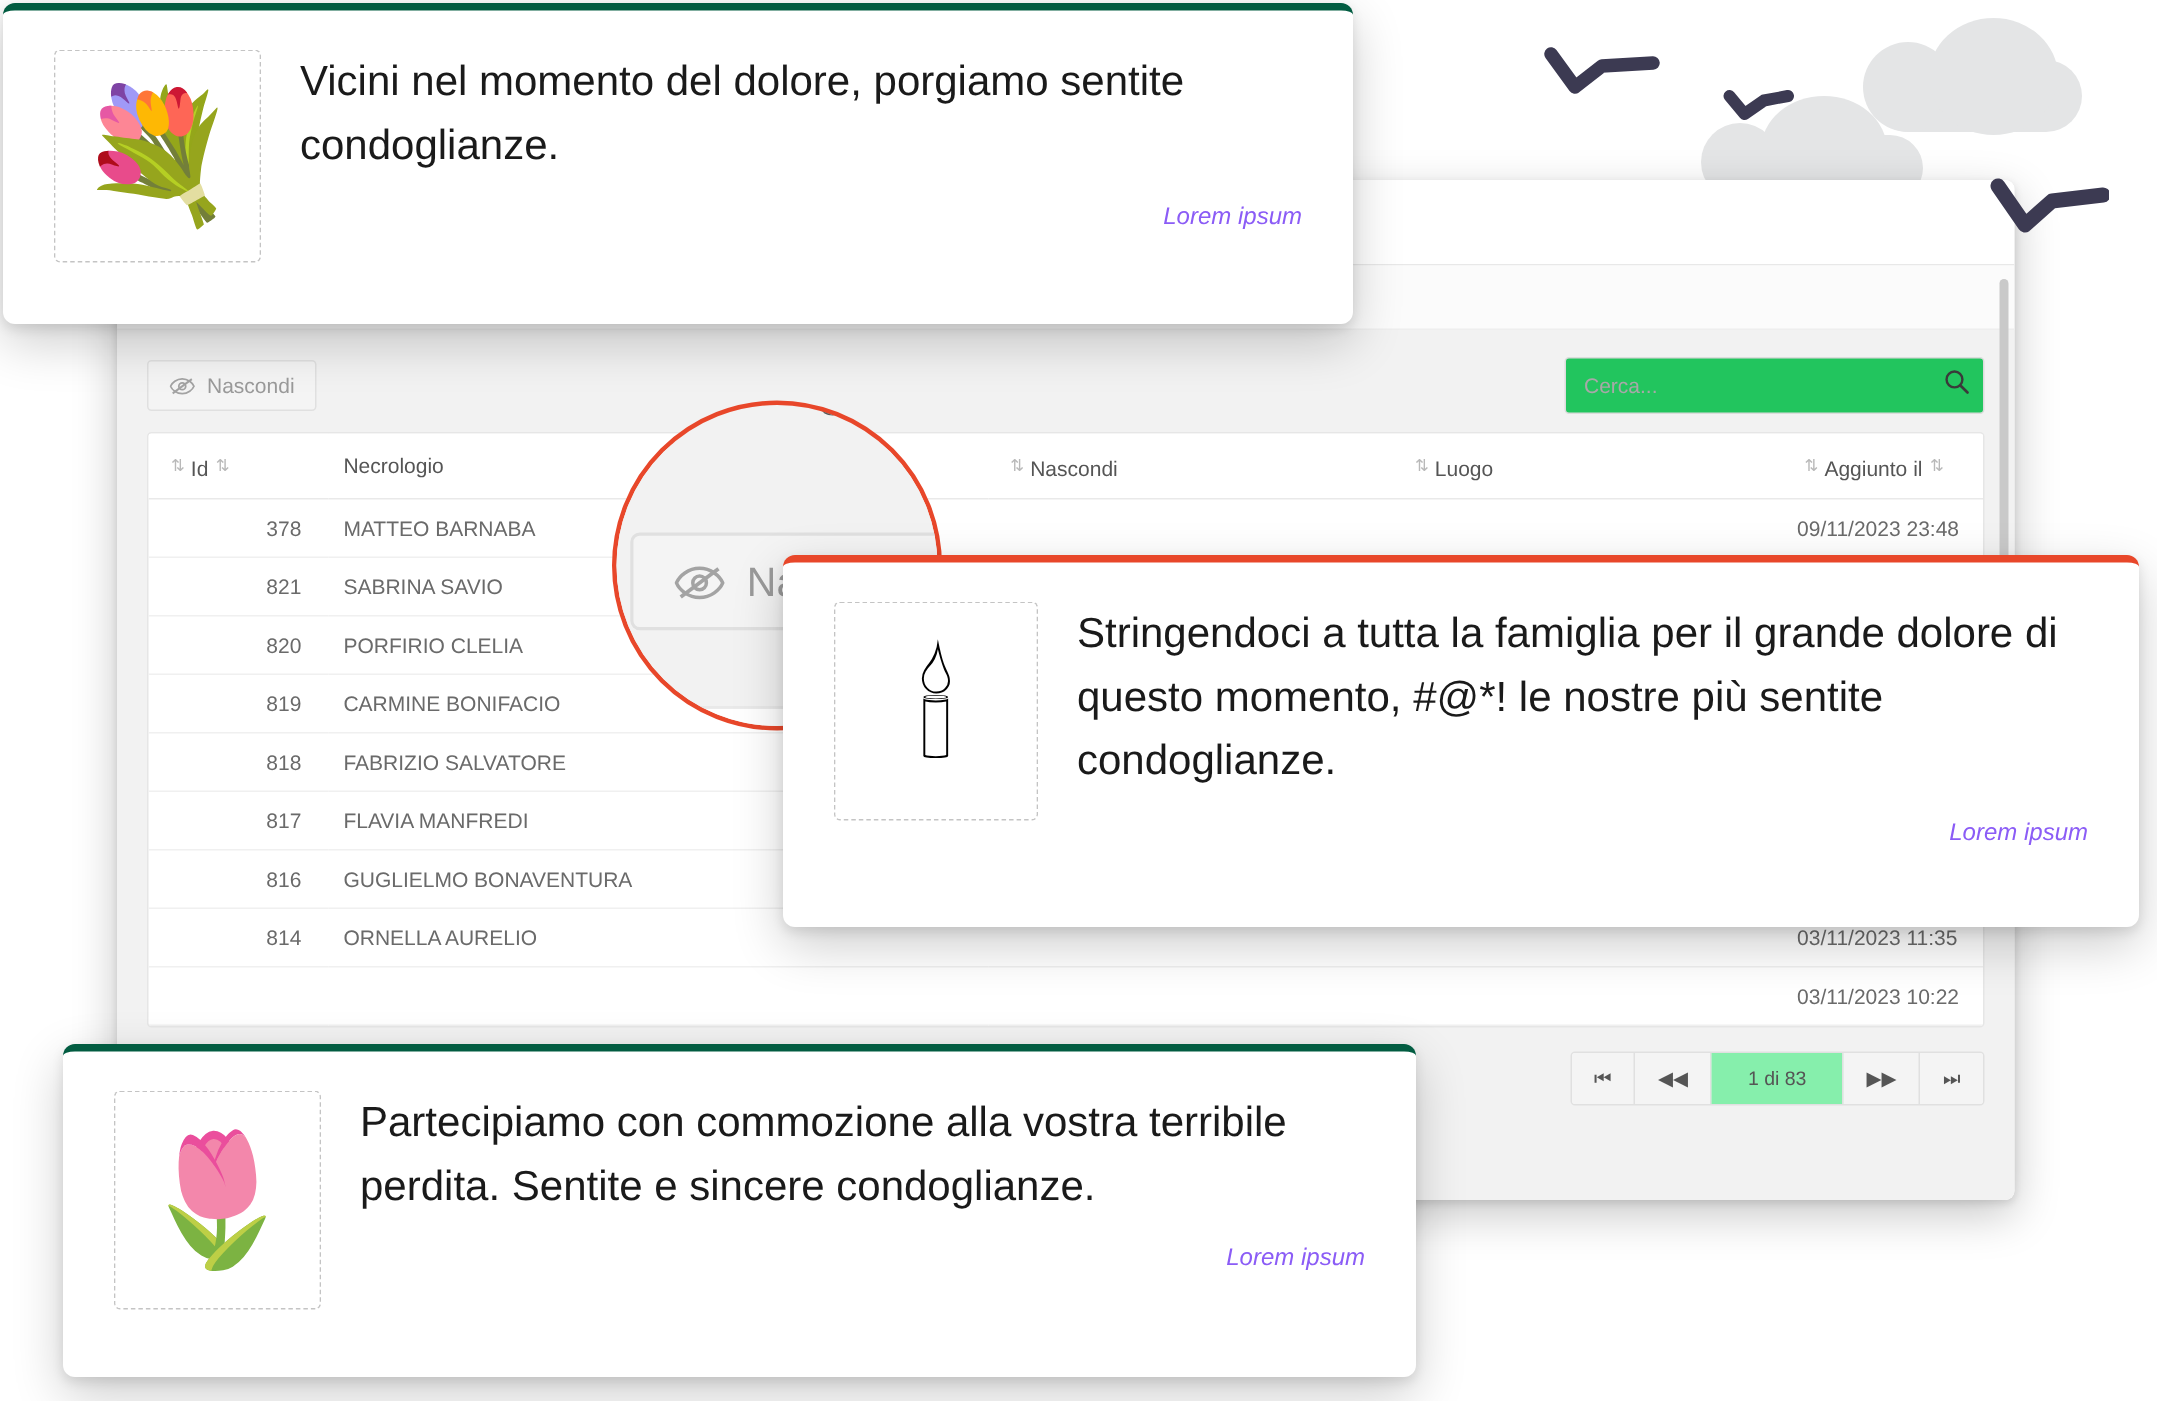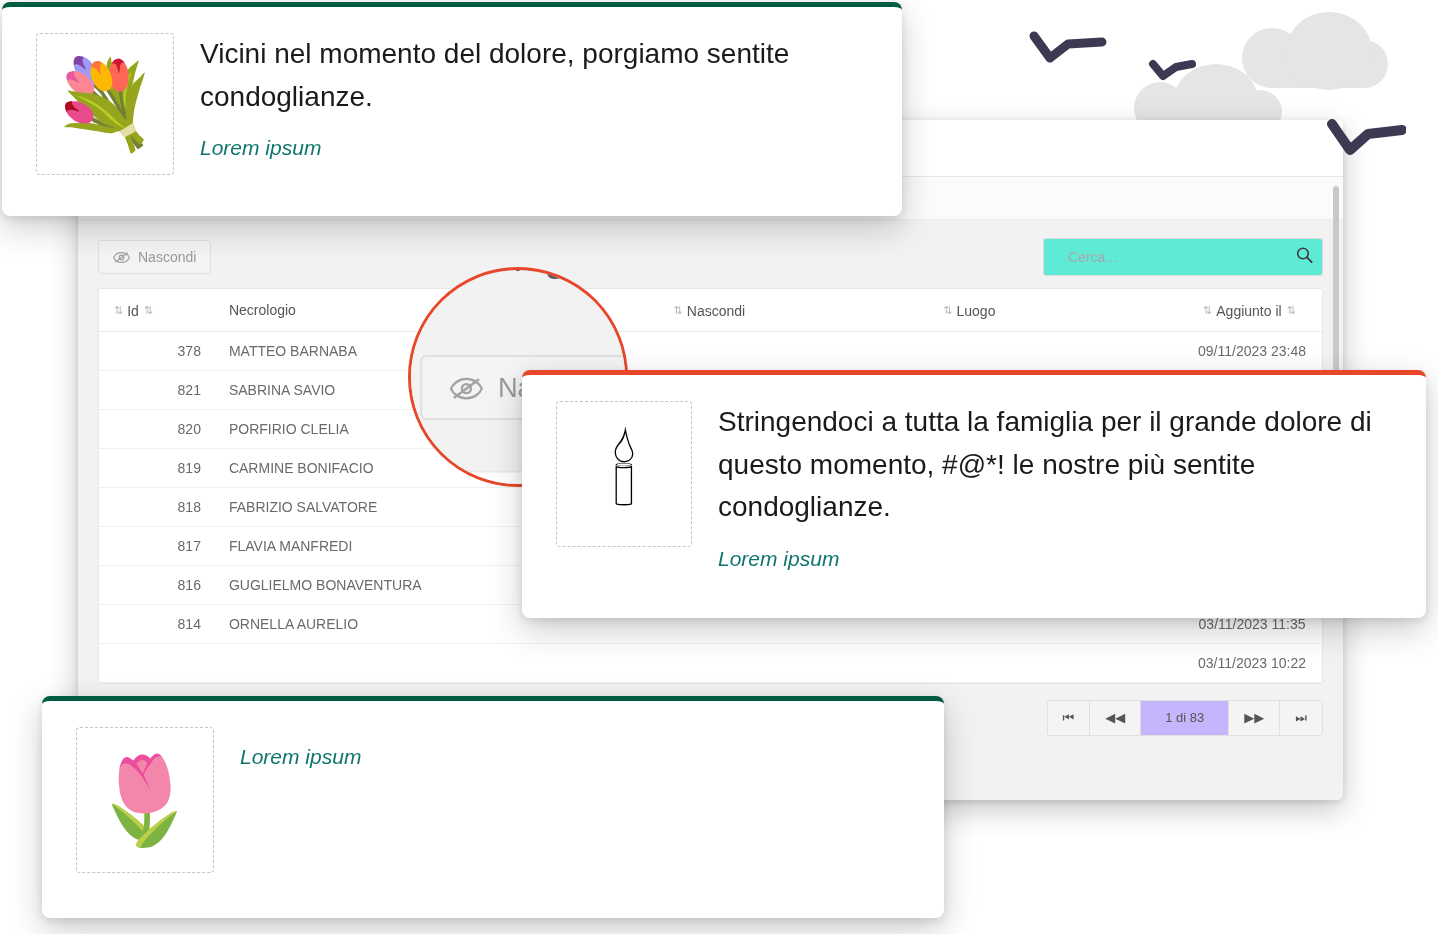--- a/index.html
+++ b/index.html
@@ -296,10 +296,10 @@
   }
   .msg-sign {
     margin-top: 18px;
-    text-align: left;
+    text-align: right;
     font-style: italic;
-    font-size: 21px;
-    color: #0f766e;
+    font-size: 16px;
+    color: #8b5cf6;
   }
 
   

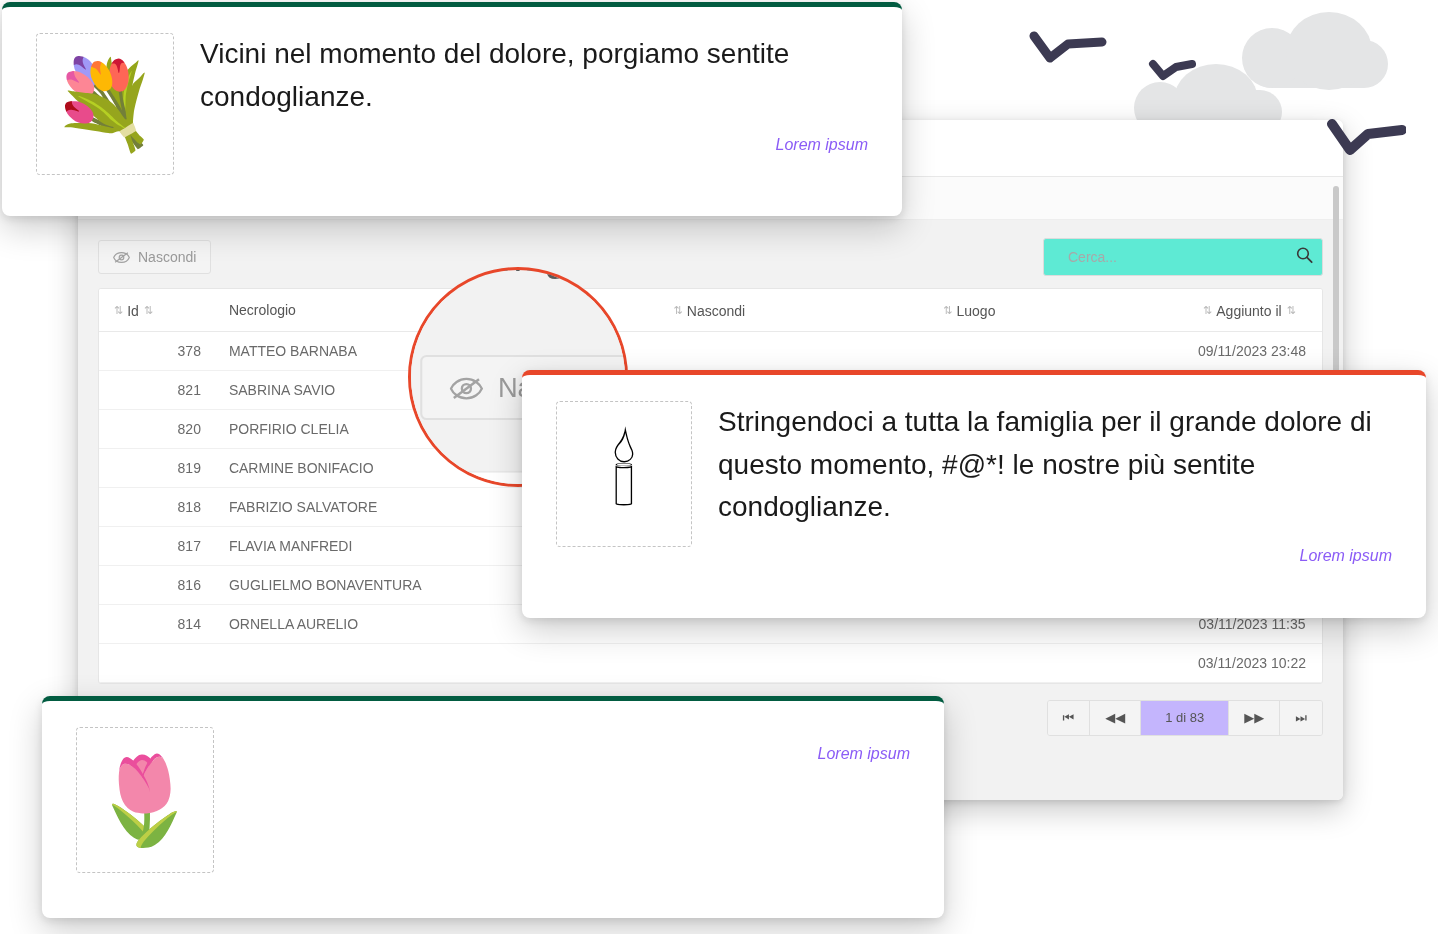--- a/index.html
+++ b/index.html
@@ -90,12 +90,12 @@
   .search-wrap input {
     width: 100%;
     box-sizing: border-box;
-    padding: 10px 34px 10px 24px;
+    padding: 10px 34px 10px 12px;
     border: 1px solid #dcdcdc;
     border-radius: 3px;
     font-size: 14px;
     color: #555;
-    background: #5eead4;
+    background: #22c55e;
     font-family: "Liberation Sans", sans-serif;
     outline: none;
   }

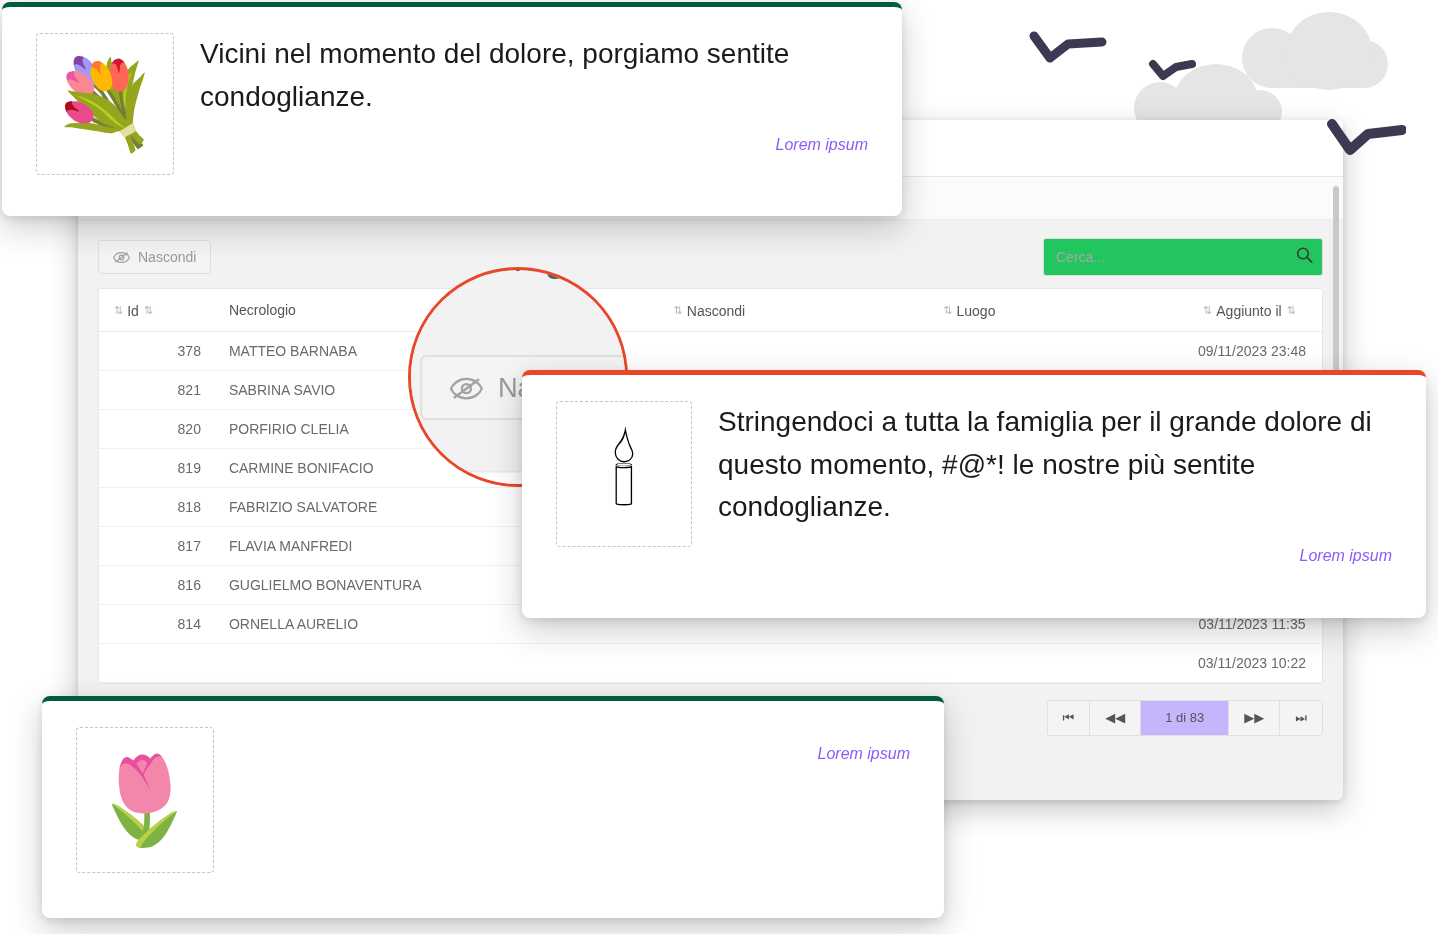--- a/index.html
+++ b/index.html
@@ -140,7 +140,7 @@
   .col-nec { width: 420px; }
   .col-msg { width: 250px; }
   .col-luogo { width: 240px; }
-  .col-date { text-align: center; padding-right: 16px !important; }
+  .col-date { text-align: left; padding-right: 16px !important; }
   .sorter {
     display: inline-block;
     color: #b9b9b9;

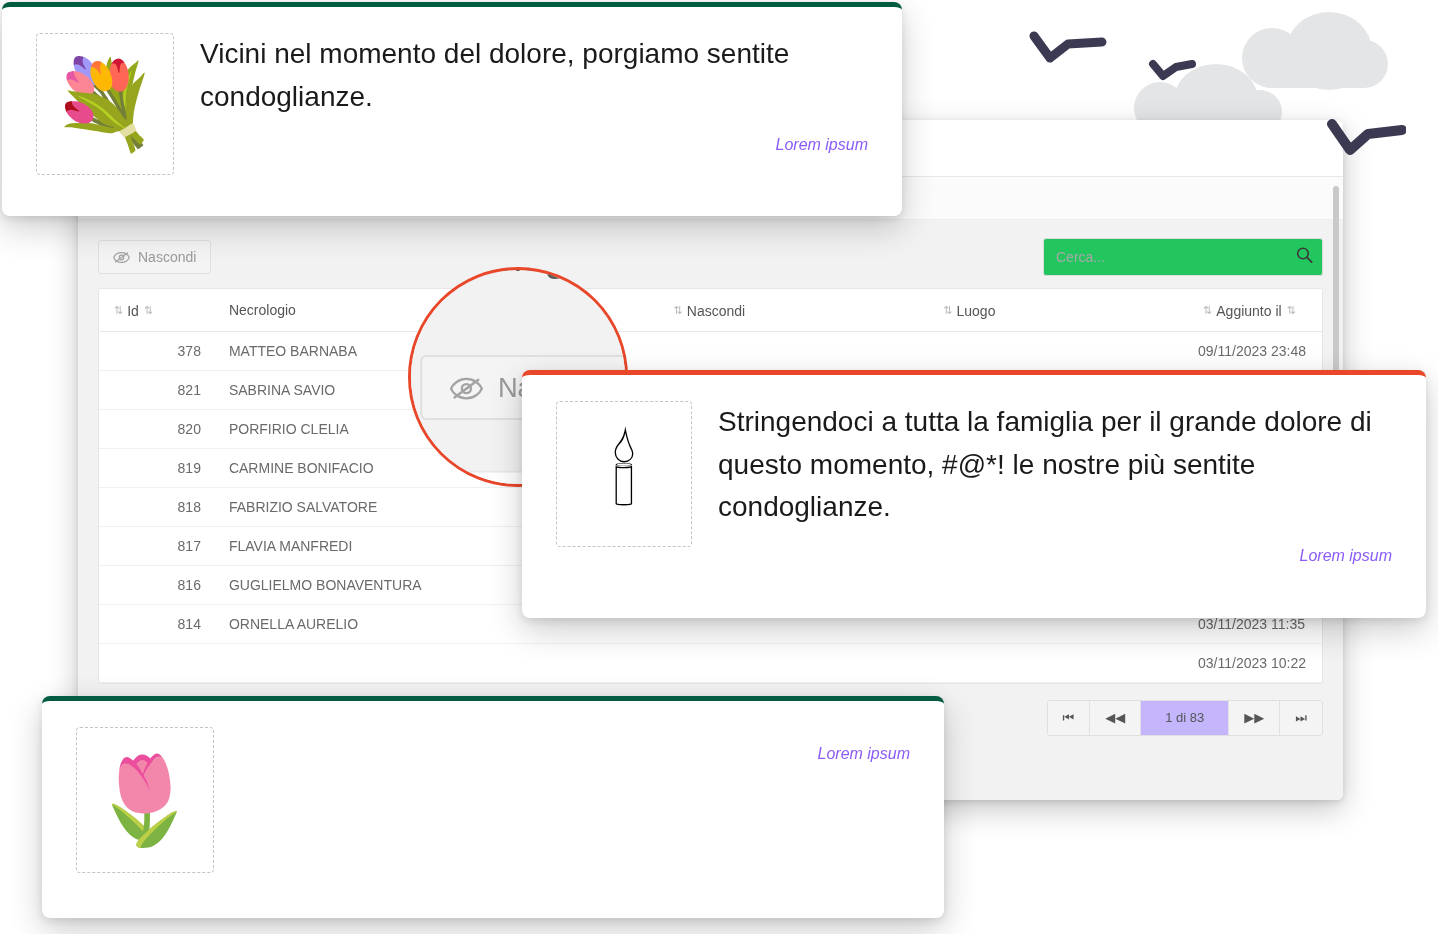--- a/index.html
+++ b/index.html
@@ -177,7 +177,7 @@
   }
   .pager button:last-child { border-right: none; }
   .pager .page-ind {
-    background: #c4b5fd;
+    background: #86efac;
     min-width: 88px;
     text-align: center;
   }

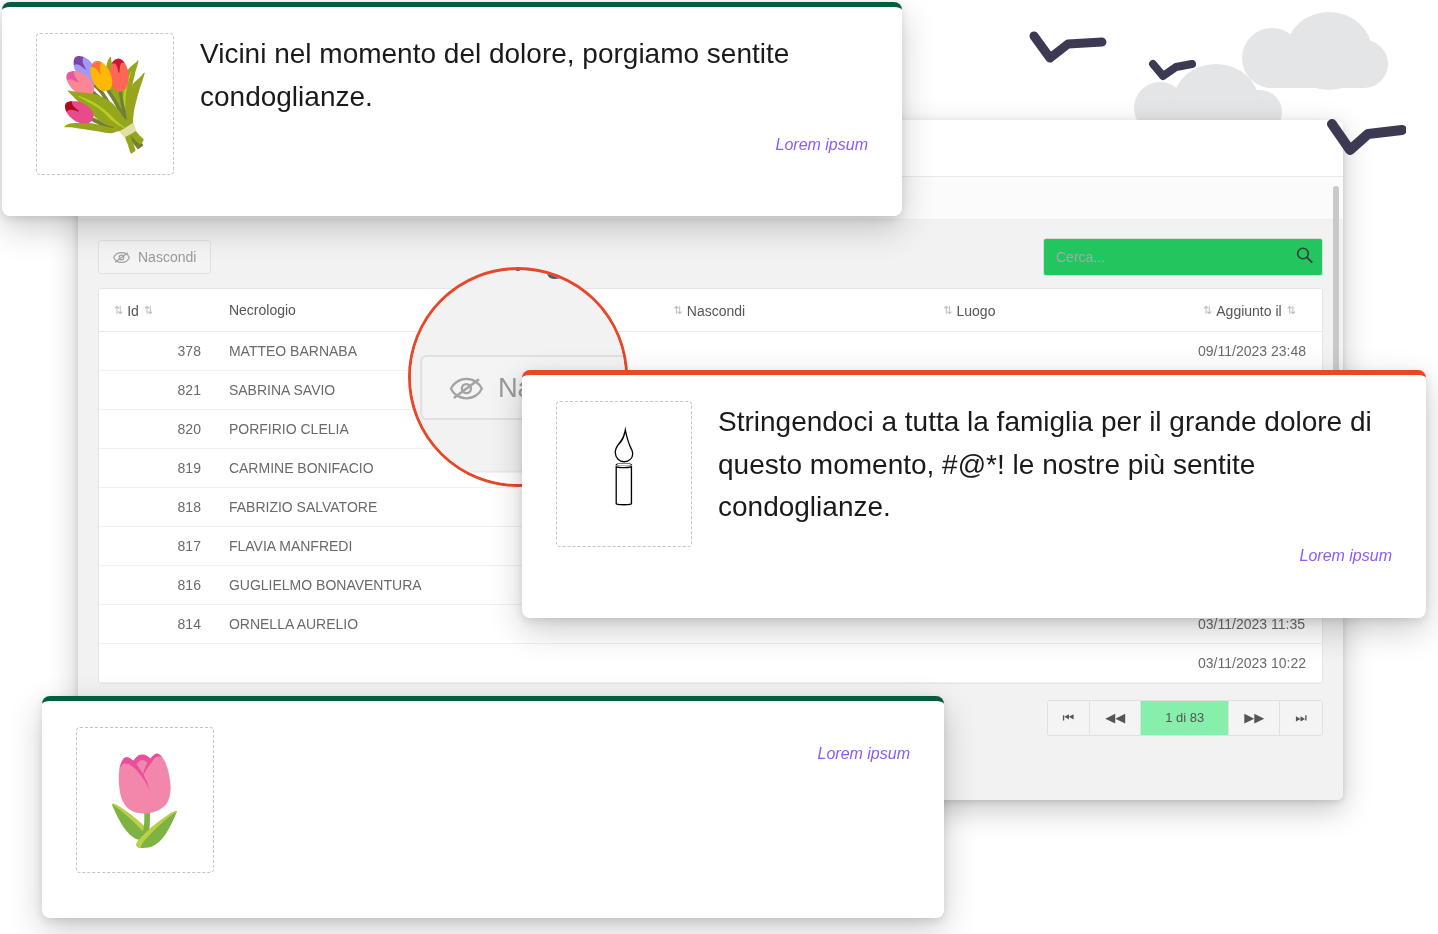--- a/index.html
+++ b/index.html
@@ -545,6 +545,7 @@
       <span class="emoji" style="font-size:86px;">🌷</span>
     </div>
     <div class="msg-body">
+      <div class="msg-text">Partecipiamo con commozione alla vostra terribile perdita. Sentite e sincere condoglianze.</div>
       <div class="msg-sign">Lorem ipsum</div>
     </div>
   </div>

